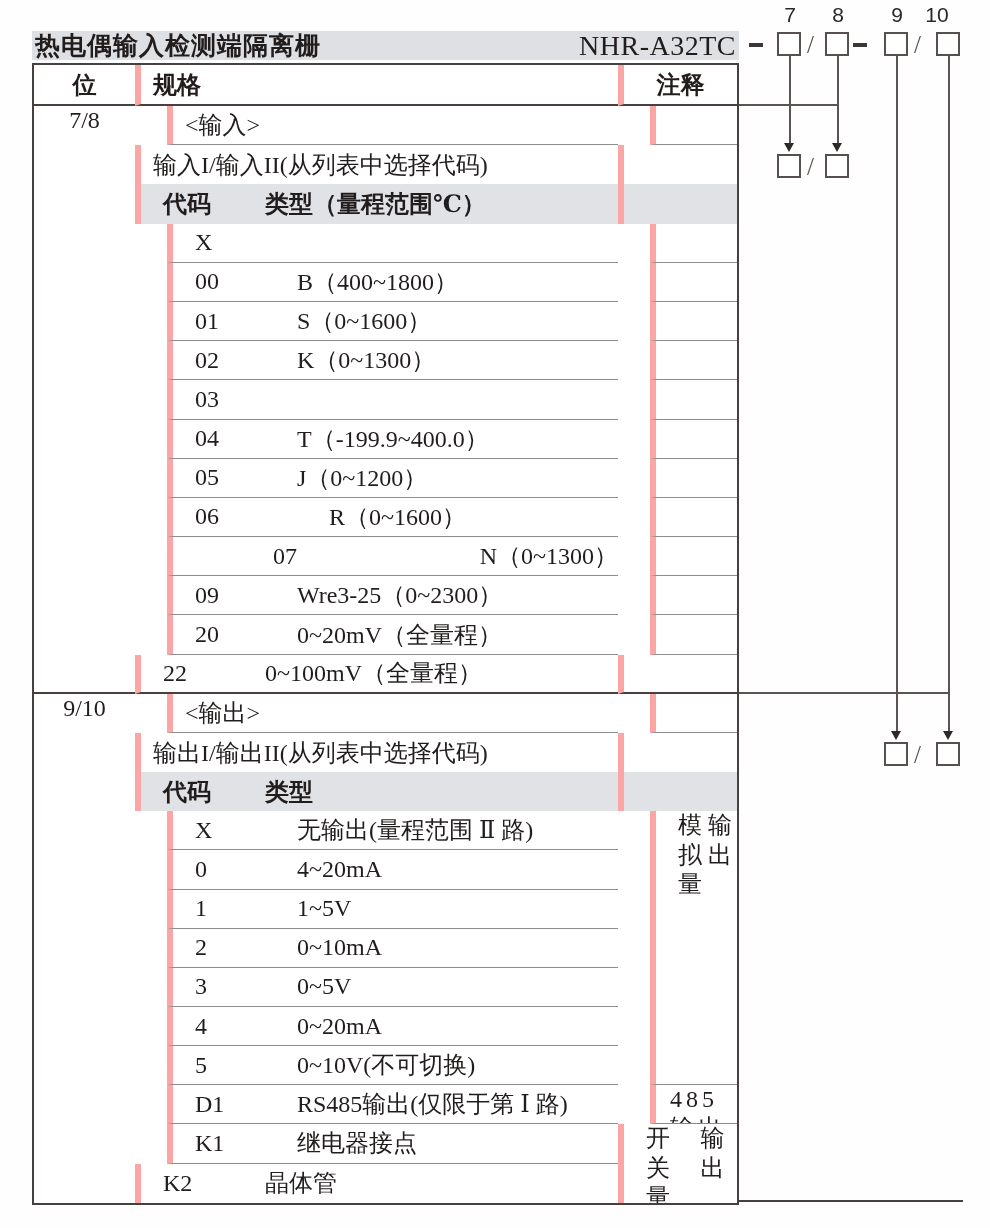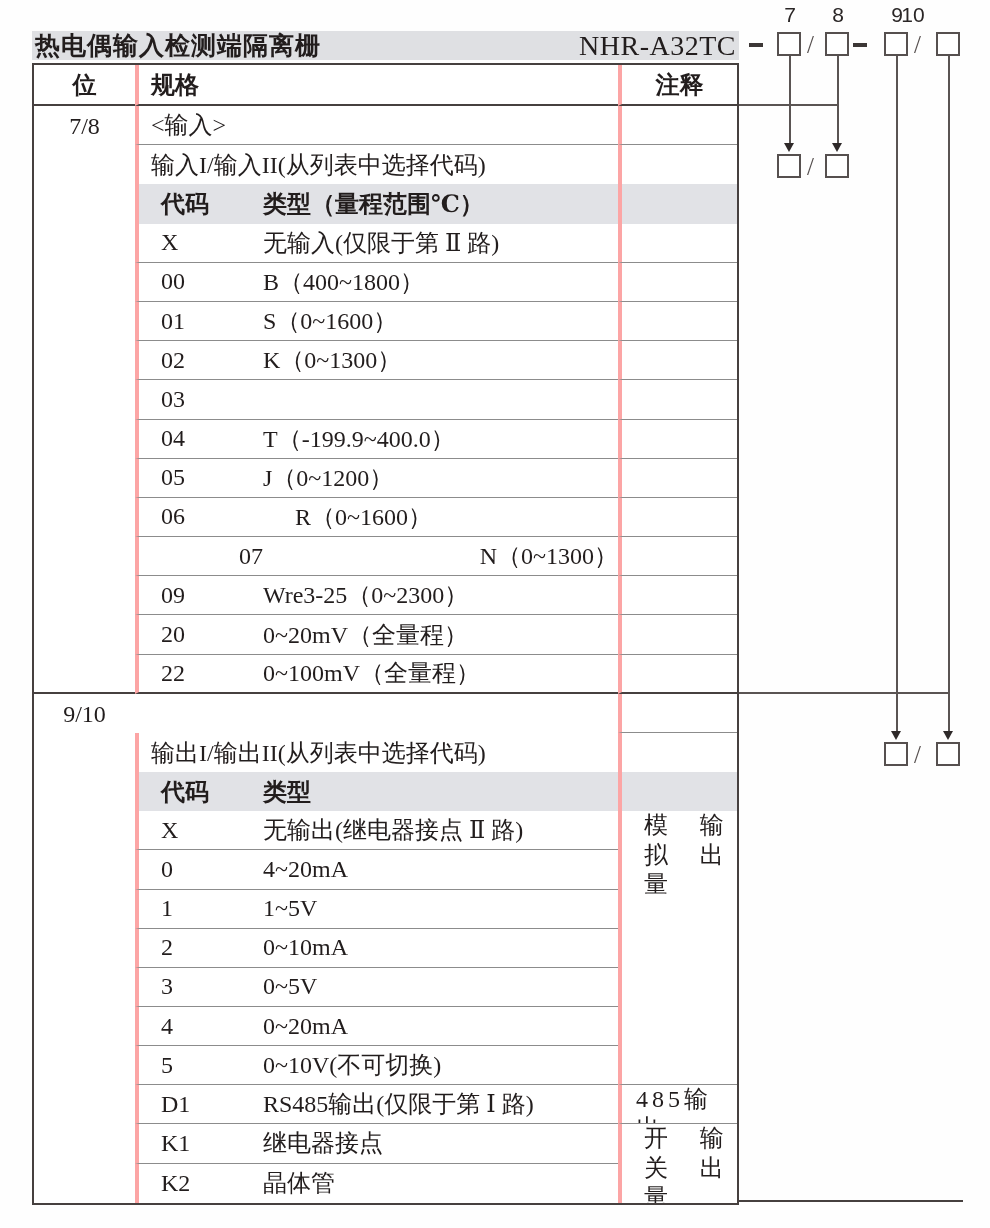--- a/index.html
+++ b/index.html
@@ -63,7 +63,7 @@
   <span class="digit" style="left:777px;">7</span>
   <span class="digit" style="left:825px;">8</span>
   <span class="digit" style="left:884px;">9</span>
-  <span class="digit" style="left:900px;">10</span>
+  <span class="digit" style="left:924px;">10</span>
 
   <div class="dash" style="left:749px;top:43px;width:14px;"></div>
   <div class="cbox" style="left:777px;top:32px;"></div>

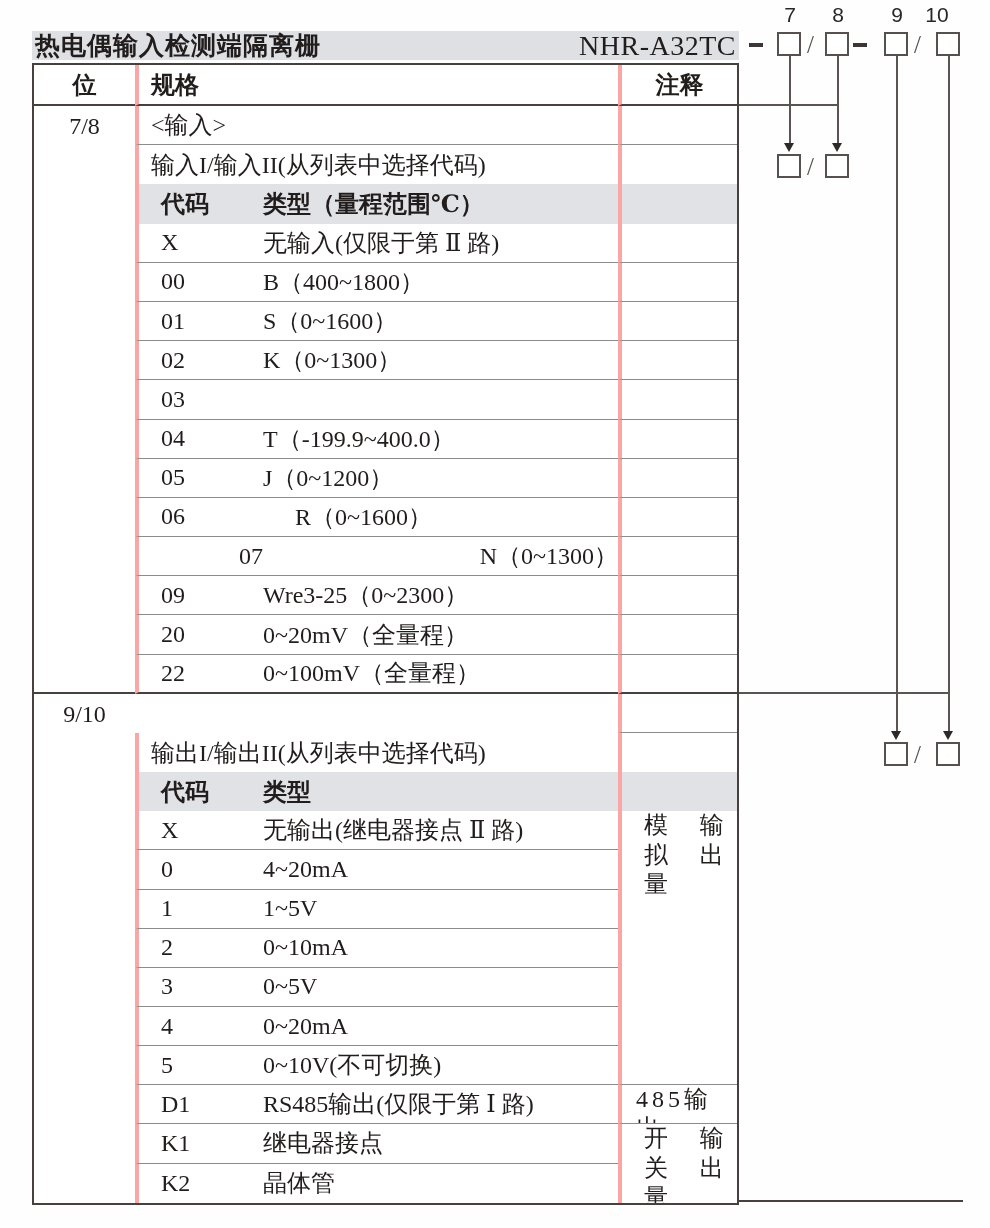--- a/index.html
+++ b/index.html
@@ -34,7 +34,7 @@
     grid-template-rows:41px repeat(15,39.2px) repeat(13,39.15px);
   }
   .cell{box-sizing:border-box;display:flex;align-items:center;font-size:24px;overflow:hidden;}
-  .bl{border-left:4px solid #fca5a5;}
+  .bl{border-left:6px solid #fca5a5;}
   .bb1{border-bottom:1.5px solid #8c8c8c;}
   .bb2{border-bottom:2px solid #46403f;}
   .center{justify-content:center;}

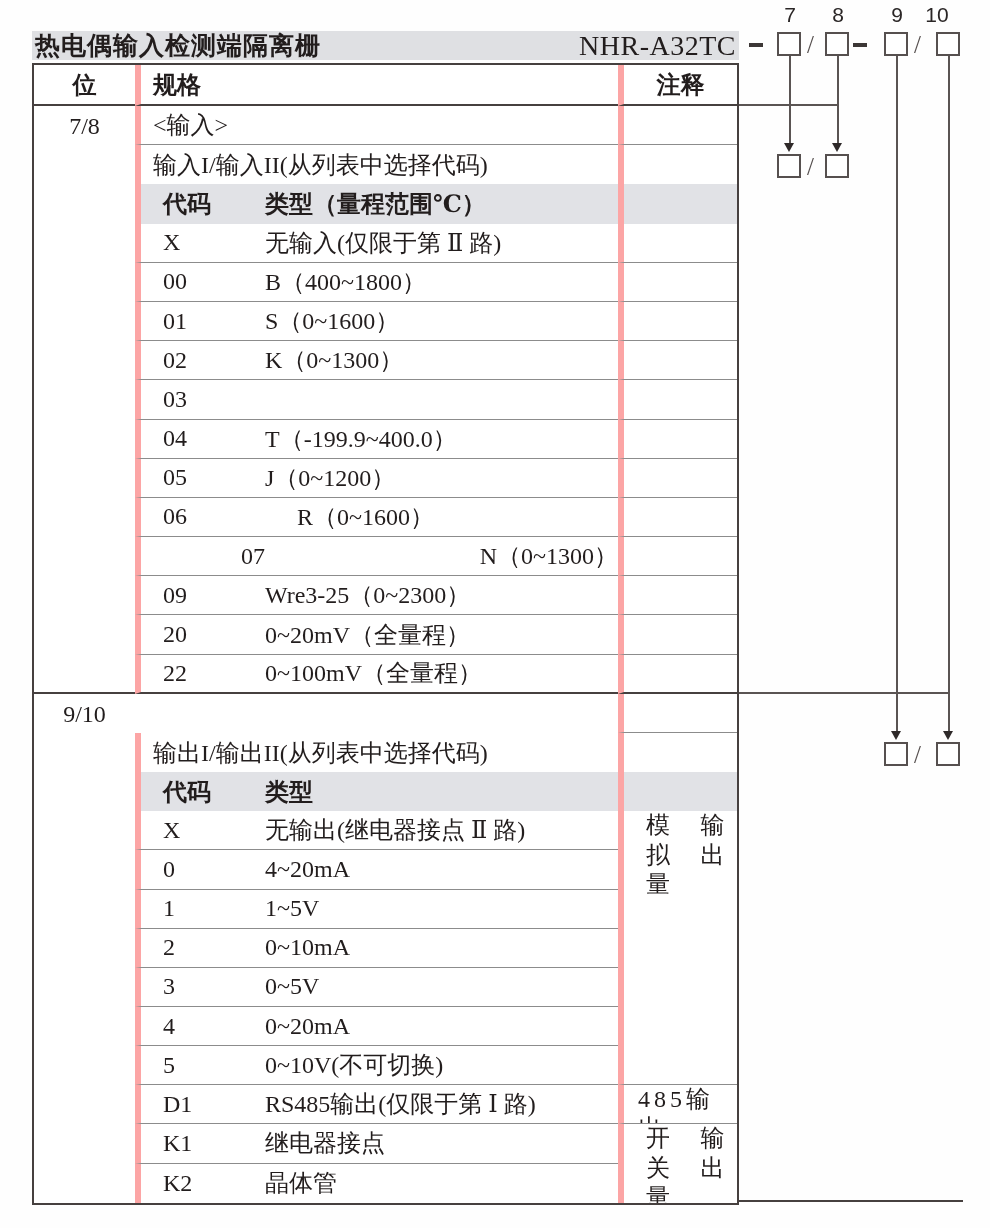--- a/index.html
+++ b/index.html
@@ -41,7 +41,7 @@
   .bold{font-weight:bold;}
   .padL{padding-left:12px;}
   .gray{background:#e1e2e6;}
-  .pos-cell{justify-content:center;align-items:flex-start;padding-top:7px;}
+  .pos-cell{justify-content:center;align-items:flex-start;padding-top:1px;}
   .split .code{flex:0 0 102px;padding-left:22px;box-sizing:content-box;}
   .split .type{flex:1;}
   .note-cell{flex-direction:row;justify-content:center;align-items:flex-start;

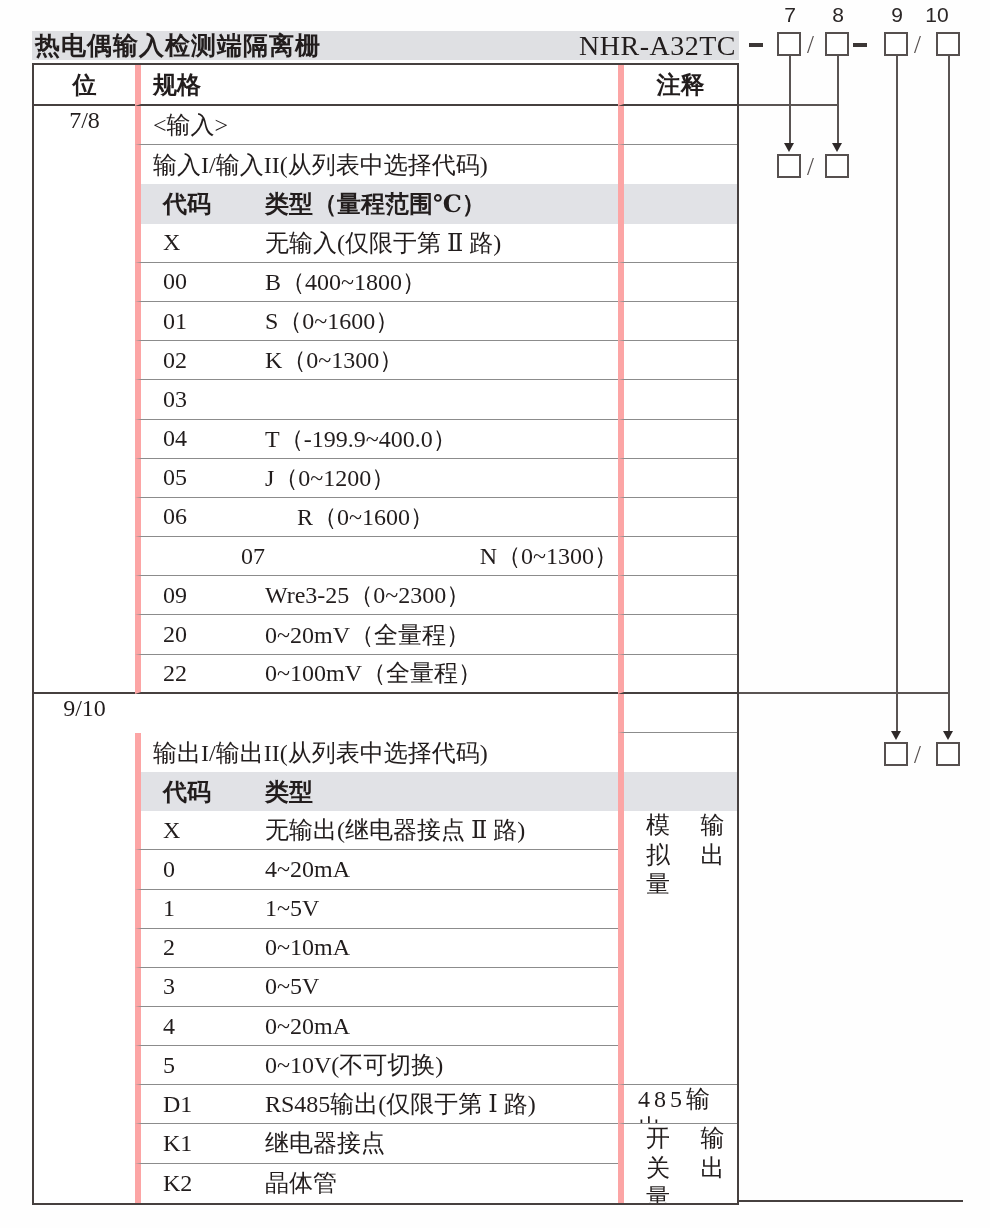--- a/index.html
+++ b/index.html
@@ -35,7 +35,7 @@
   }
   .cell{box-sizing:border-box;display:flex;align-items:center;font-size:24px;overflow:hidden;}
   .bl{border-left:6px solid #fca5a5;}
-  .bb1{border-bottom:1.5px solid #8c8c8c;}
+  .bb1{border-bottom:1.5px solid #8c8c8c;margin-left:32px;}
   .bb2{border-bottom:2px solid #46403f;}
   .center{justify-content:center;}
   .bold{font-weight:bold;}

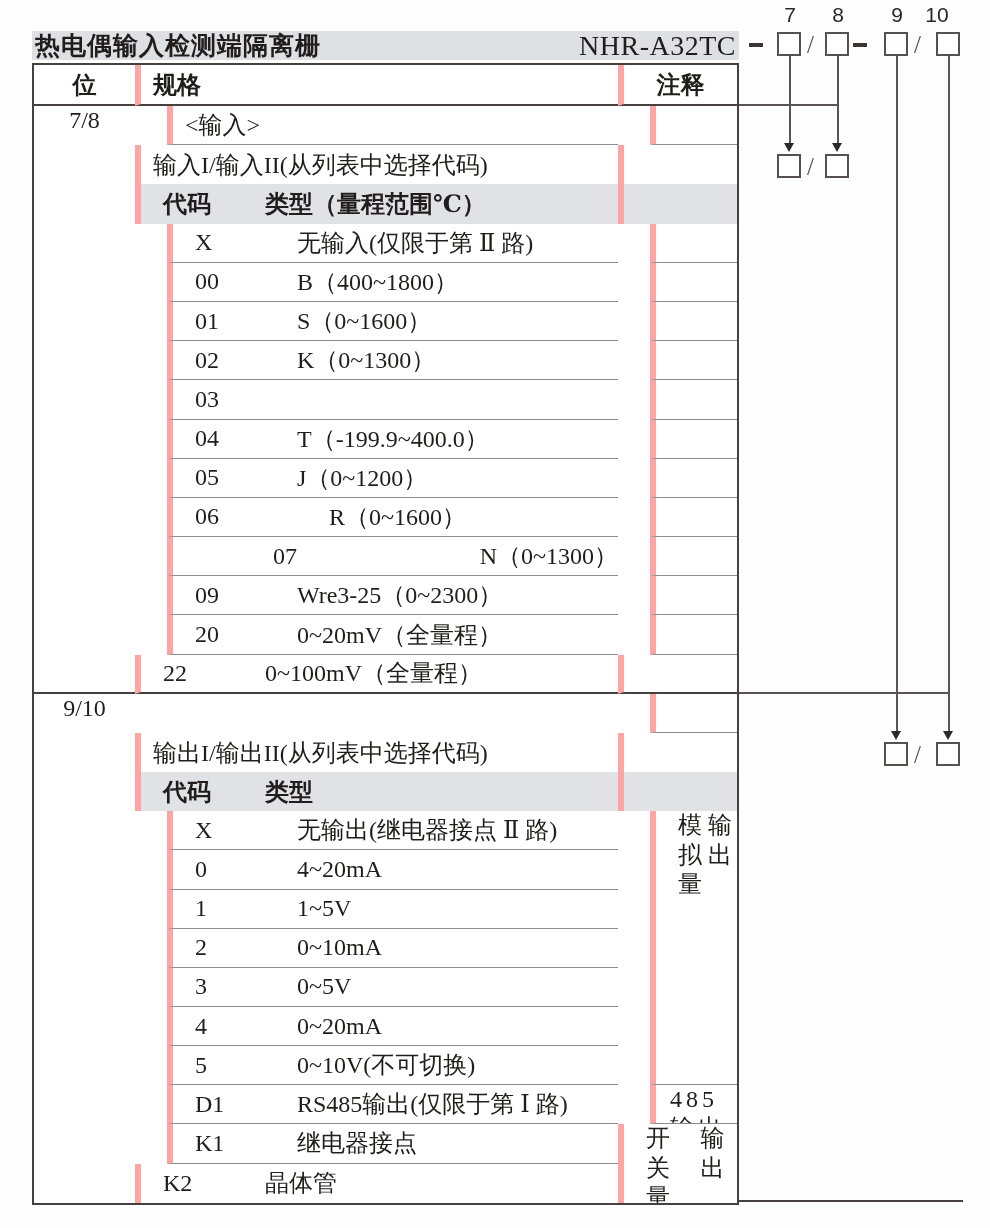--- a/index.html
+++ b/index.html
@@ -116,7 +116,6 @@
 
     <div class="cell bl bb1 split" style="grid-area:5/2/6/3;">
       <span class="code">X</span>
-      <span class="type">无输入(仅限于第 Ⅱ 路)</span>
     </div>
     <div class="cell bl bb1" style="grid-area:5/3/6/4;"></div>
 

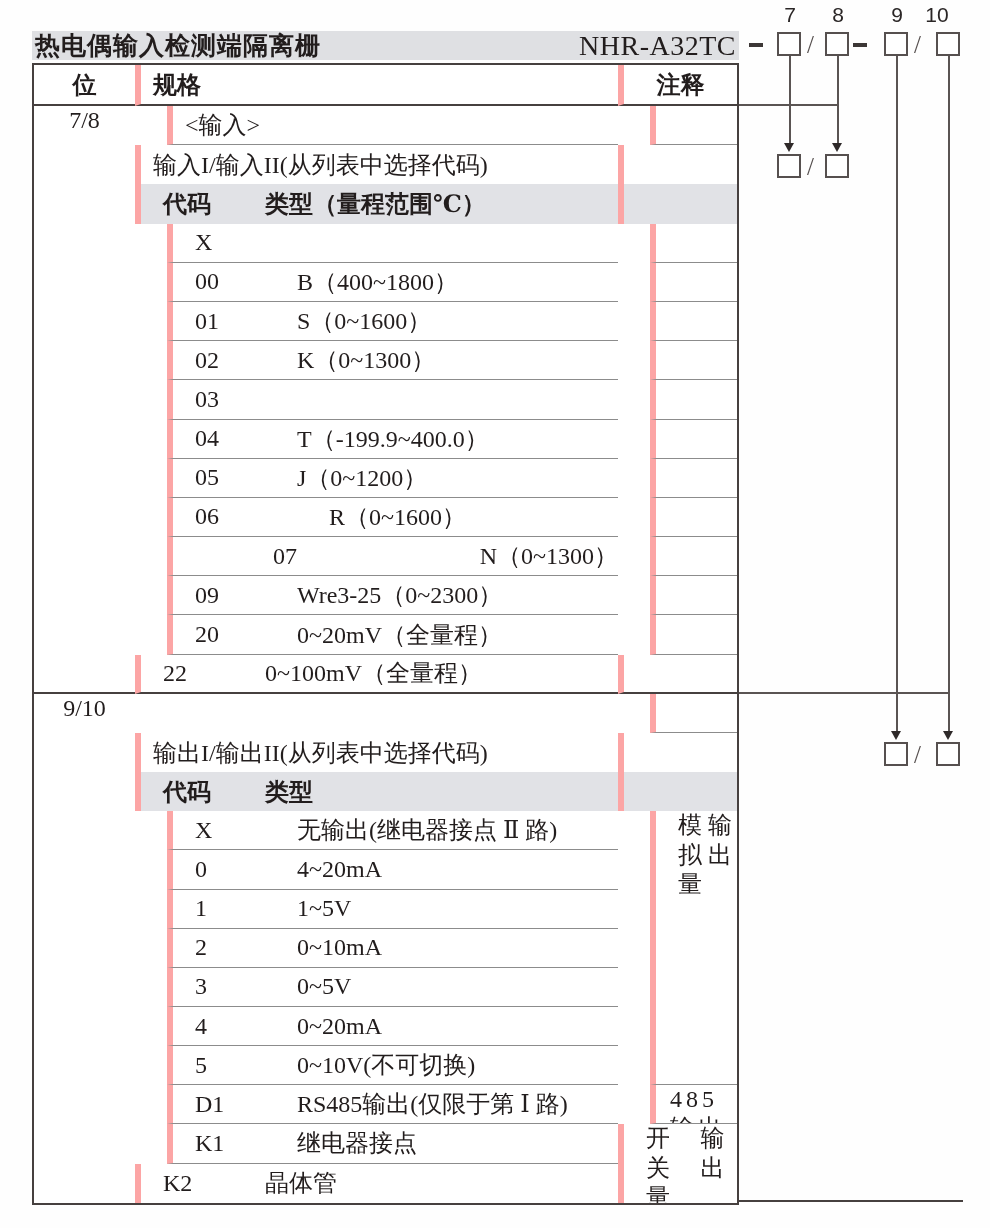--- a/index.html
+++ b/index.html
@@ -186,6 +186,7 @@
 
     <div class="cell pos-cell" style="grid-area:17/1/30/2;">9/10</div>
 
+    <div class="cell bl bb1 padL" style="grid-area:17/2/18/3;">&lt;输出&gt;</div>
     <div class="cell bl bb1" style="grid-area:17/3/18/4;"></div>
 
     <div class="cell bl padL" style="grid-area:18/2/19/3;">输出I/输出II(从列表中选择代码)</div>

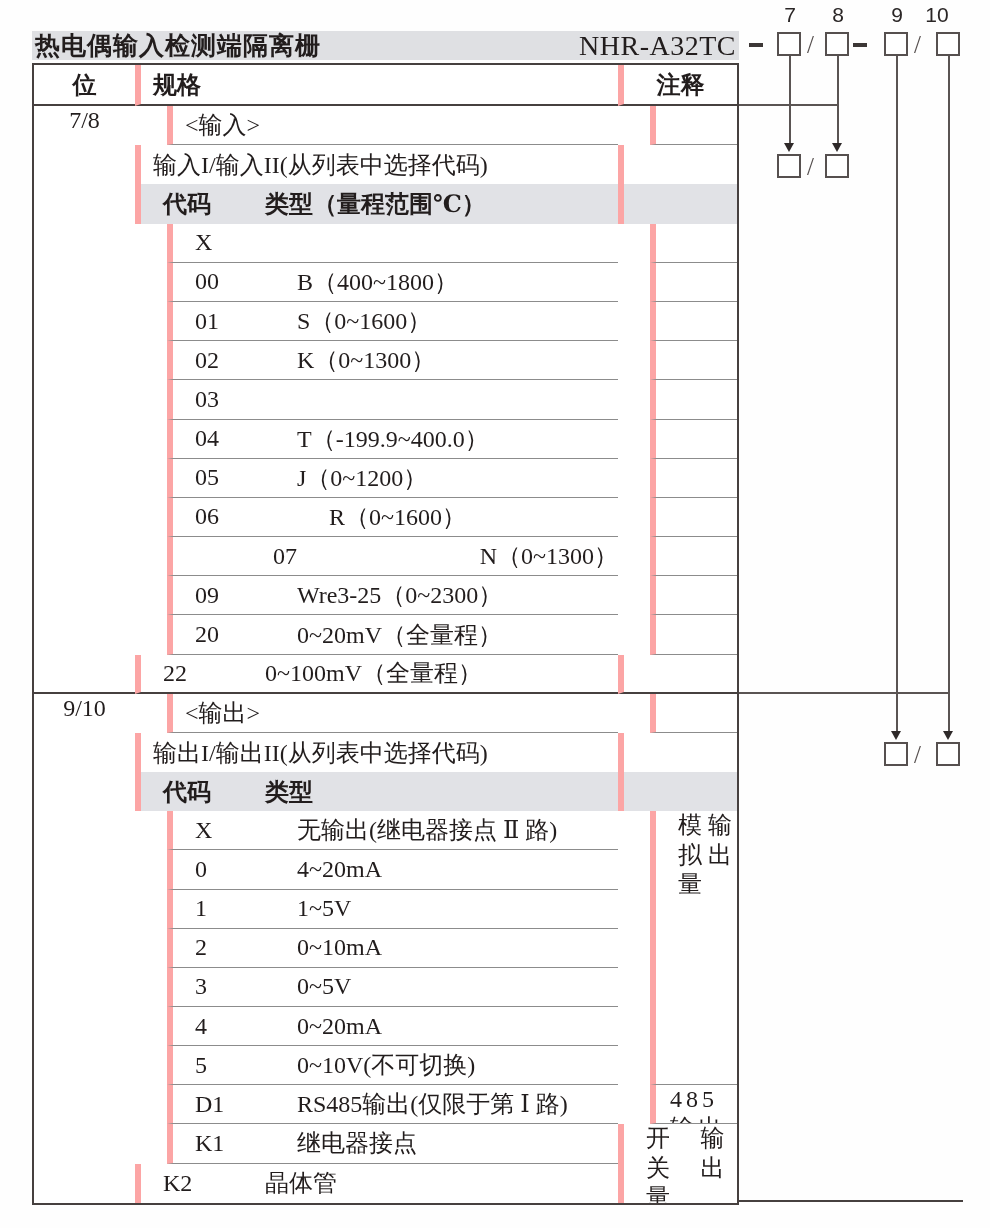--- a/index.html
+++ b/index.html
@@ -200,7 +200,7 @@
 
     <div class="cell bl bb1 split" style="grid-area:20/2/21/3;">
       <span class="code">X</span>
-      <span class="type">无输出(继电器接点 Ⅱ 路)</span>
+      <span class="type">无输出(量程范围 Ⅱ 路)</span>
     </div>
 
     <div class="cell bl bb1 note-cell" style="grid-area:20/3/27/4;">

